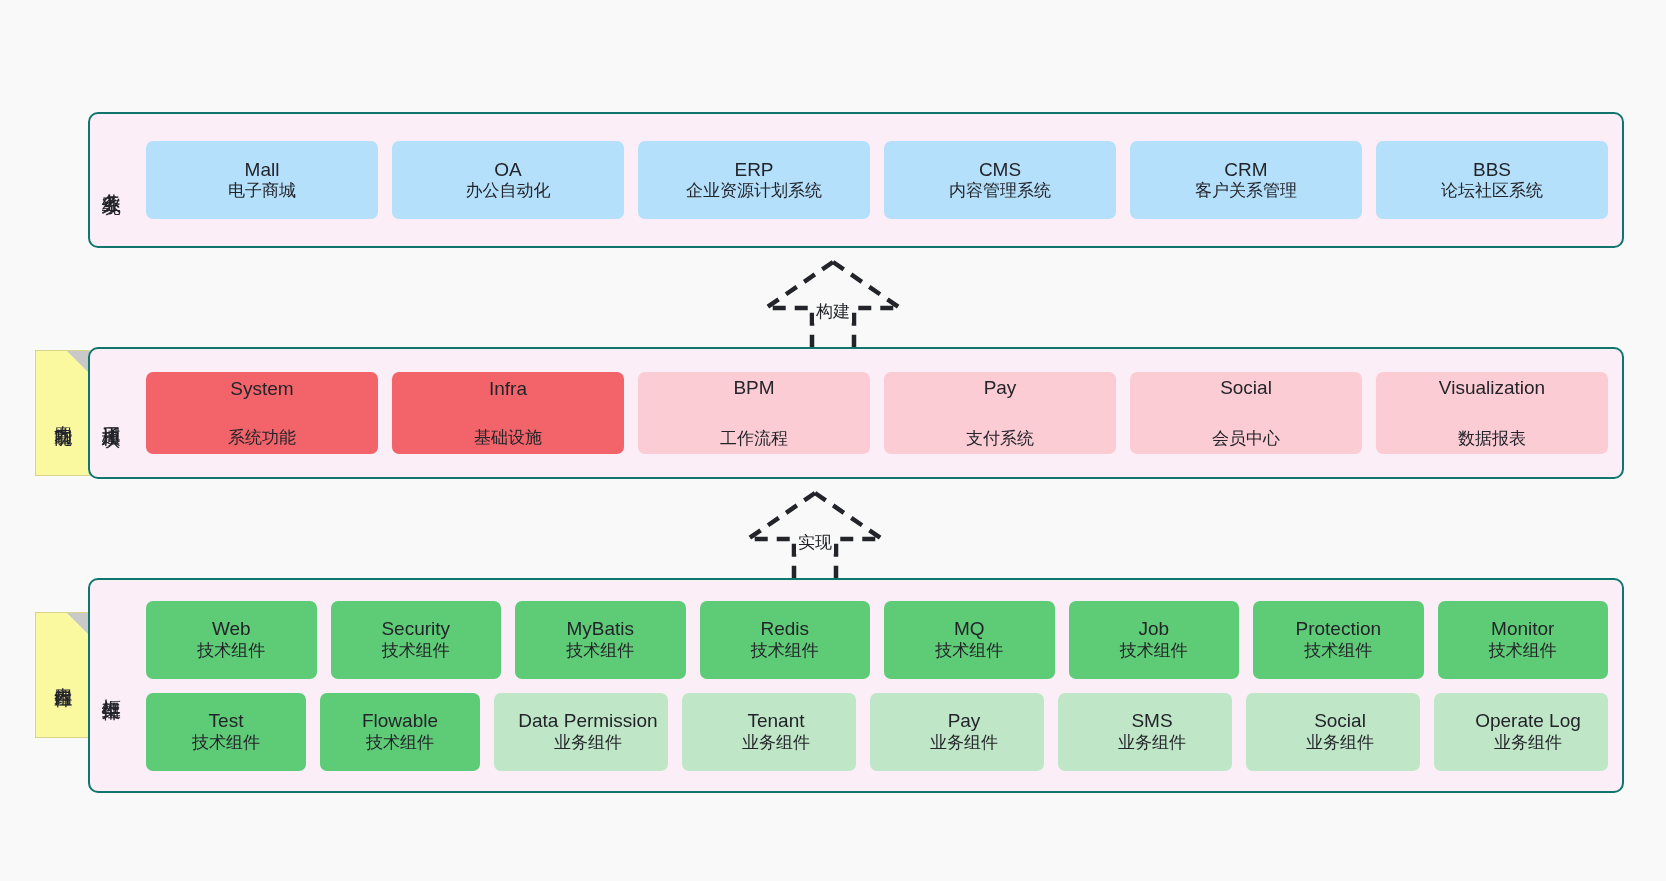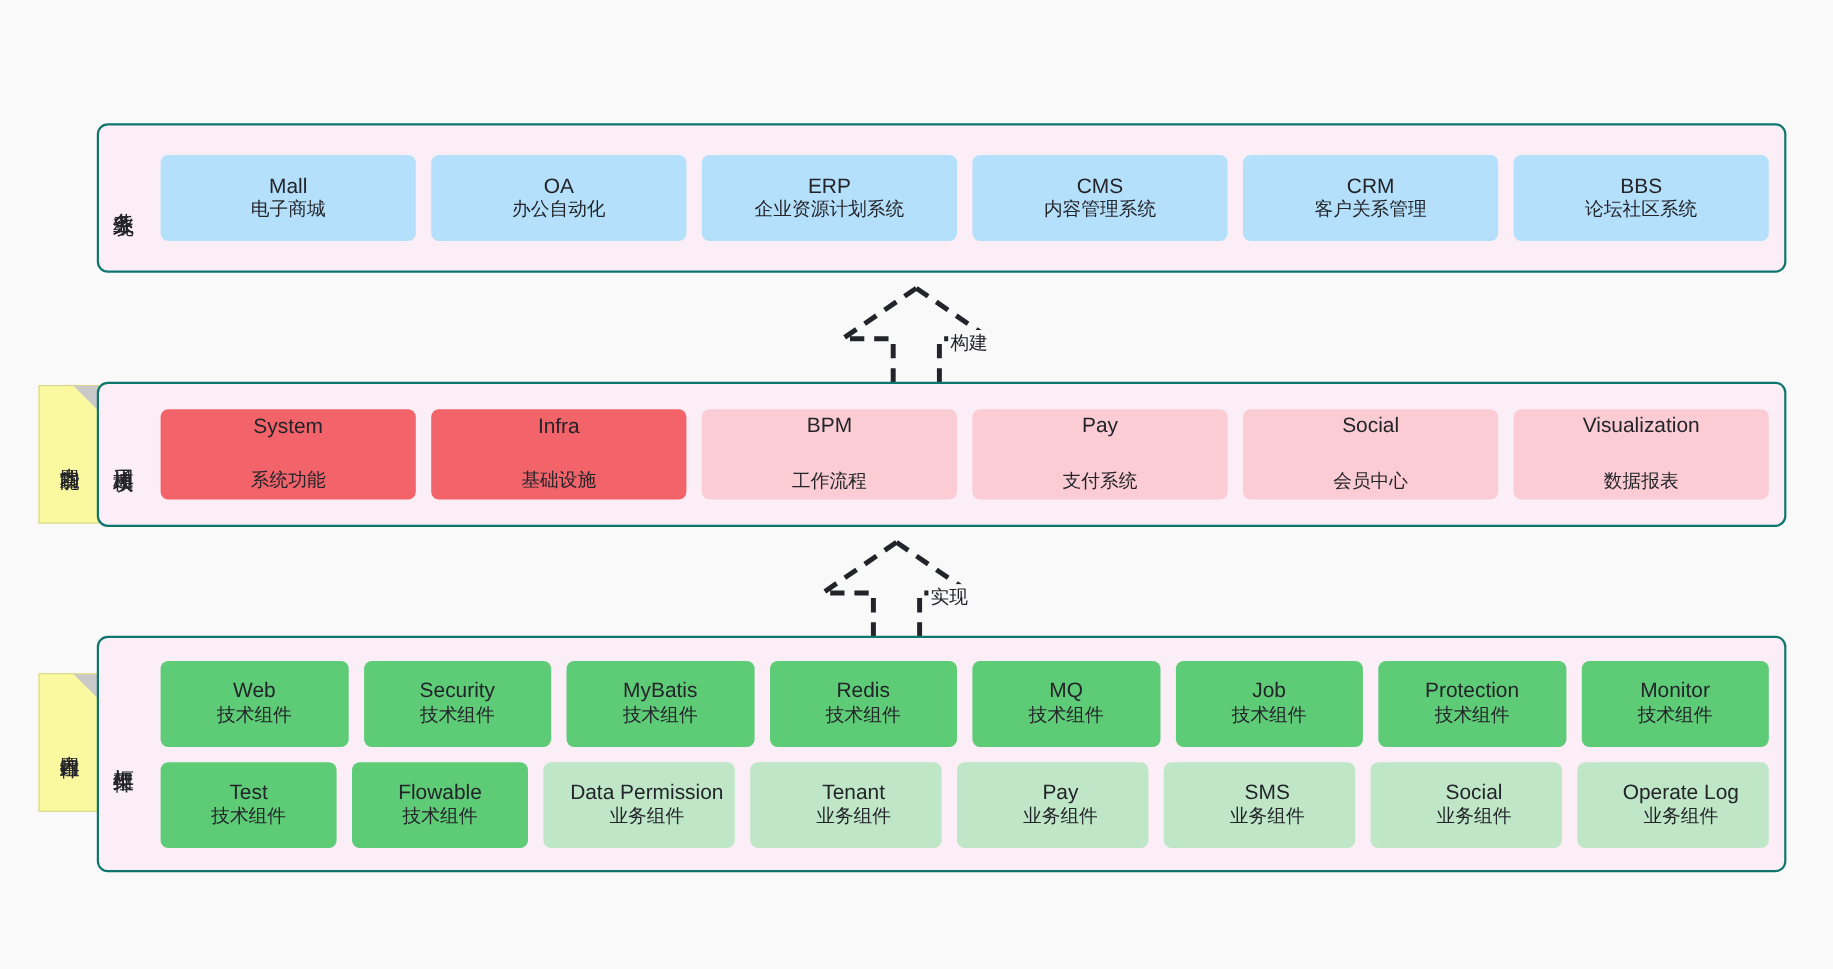--- a/index.html
+++ b/index.html
@@ -119,7 +119,6 @@
     font-size: 17px;
     color: #23242a;
     white-space: nowrap;
-    margin-left: 48px;
   }
 </style>
 </head>

